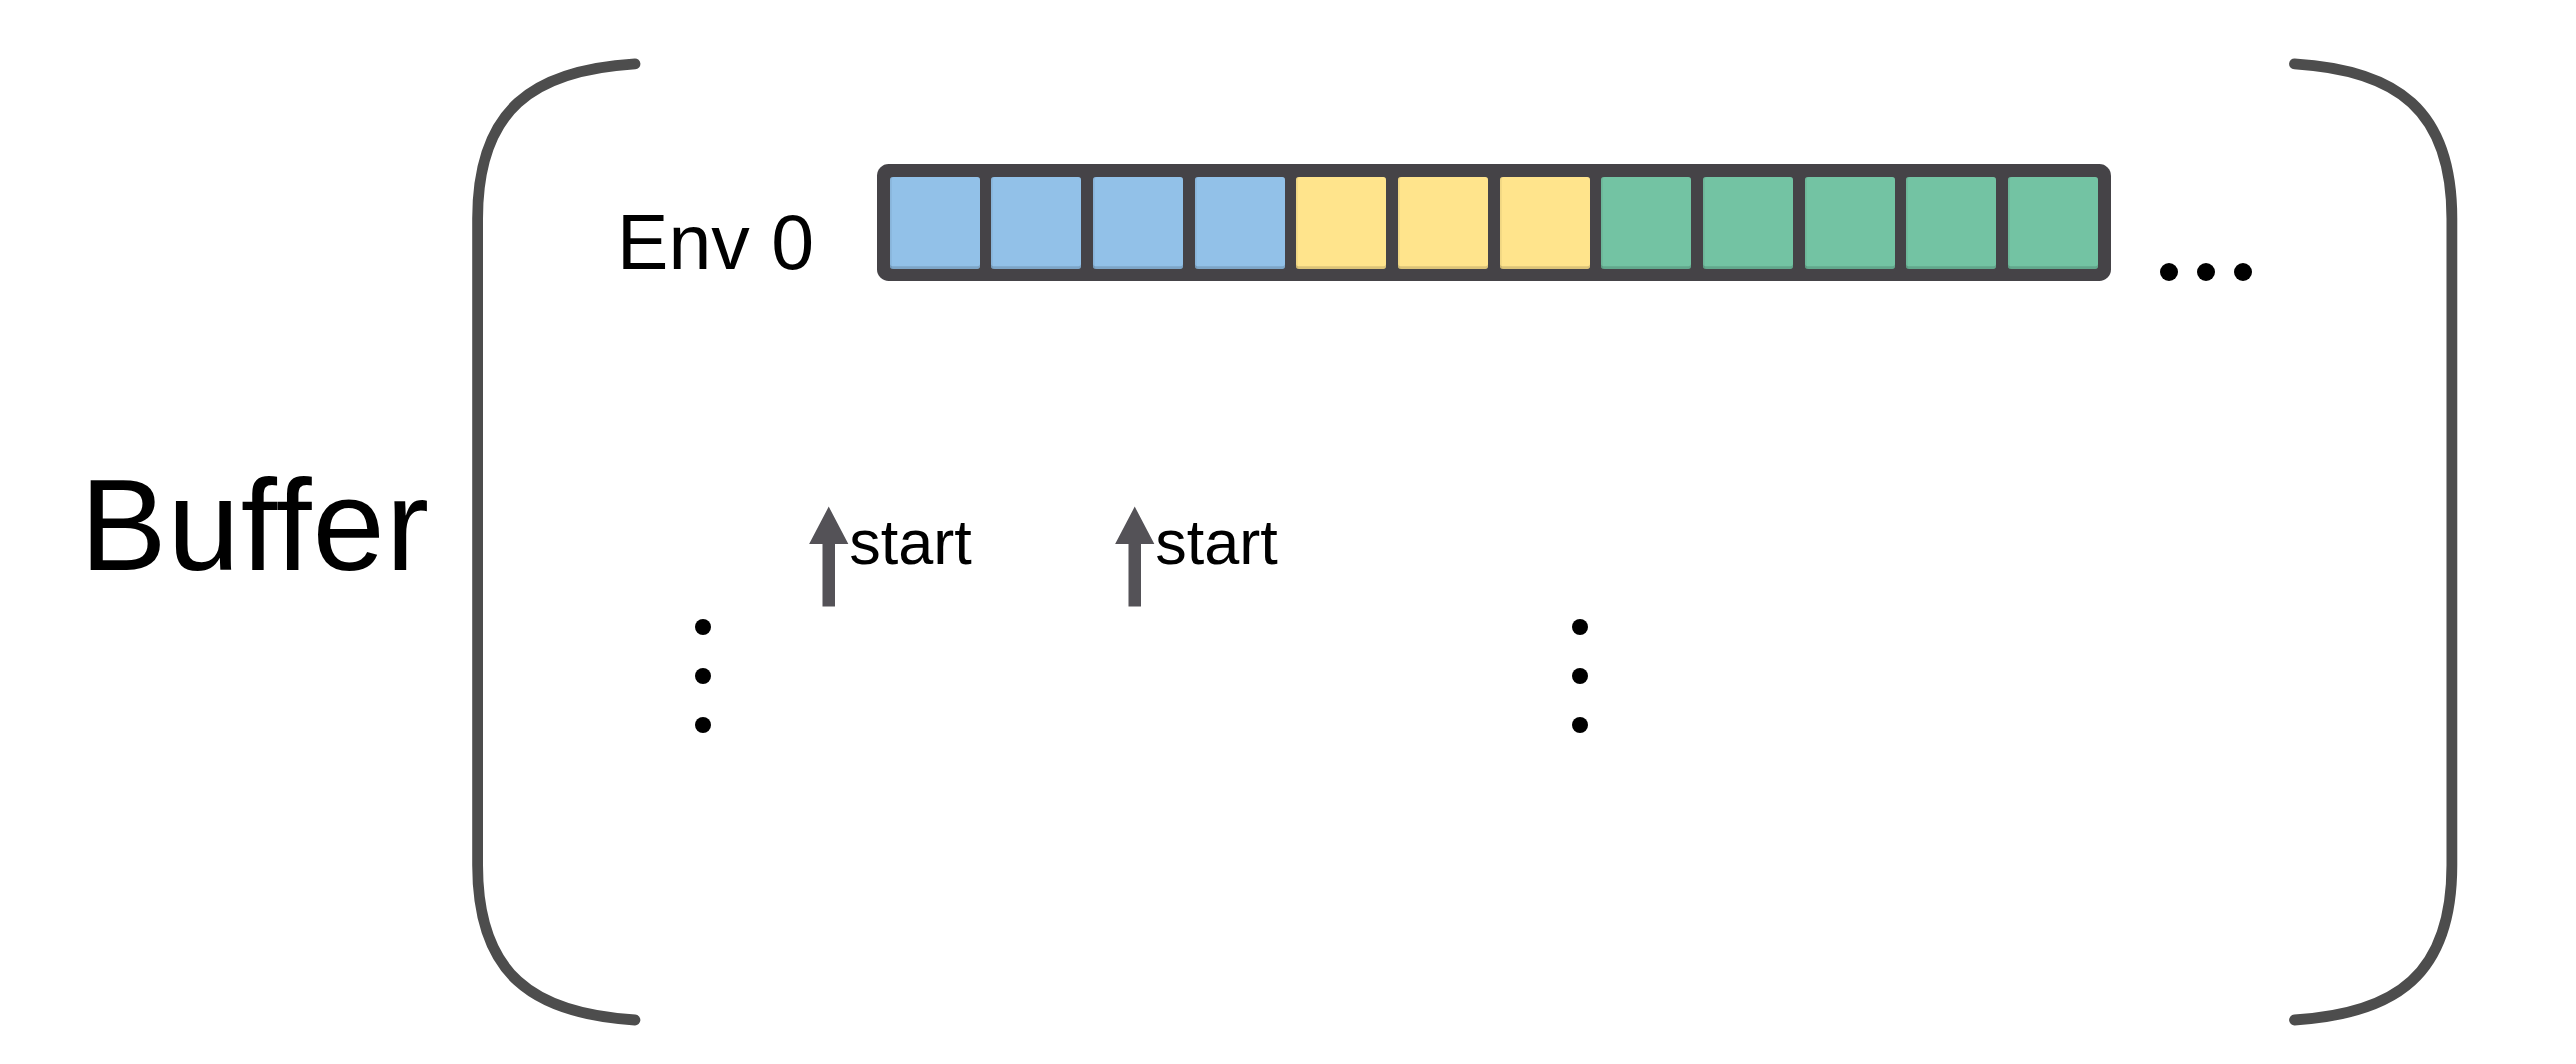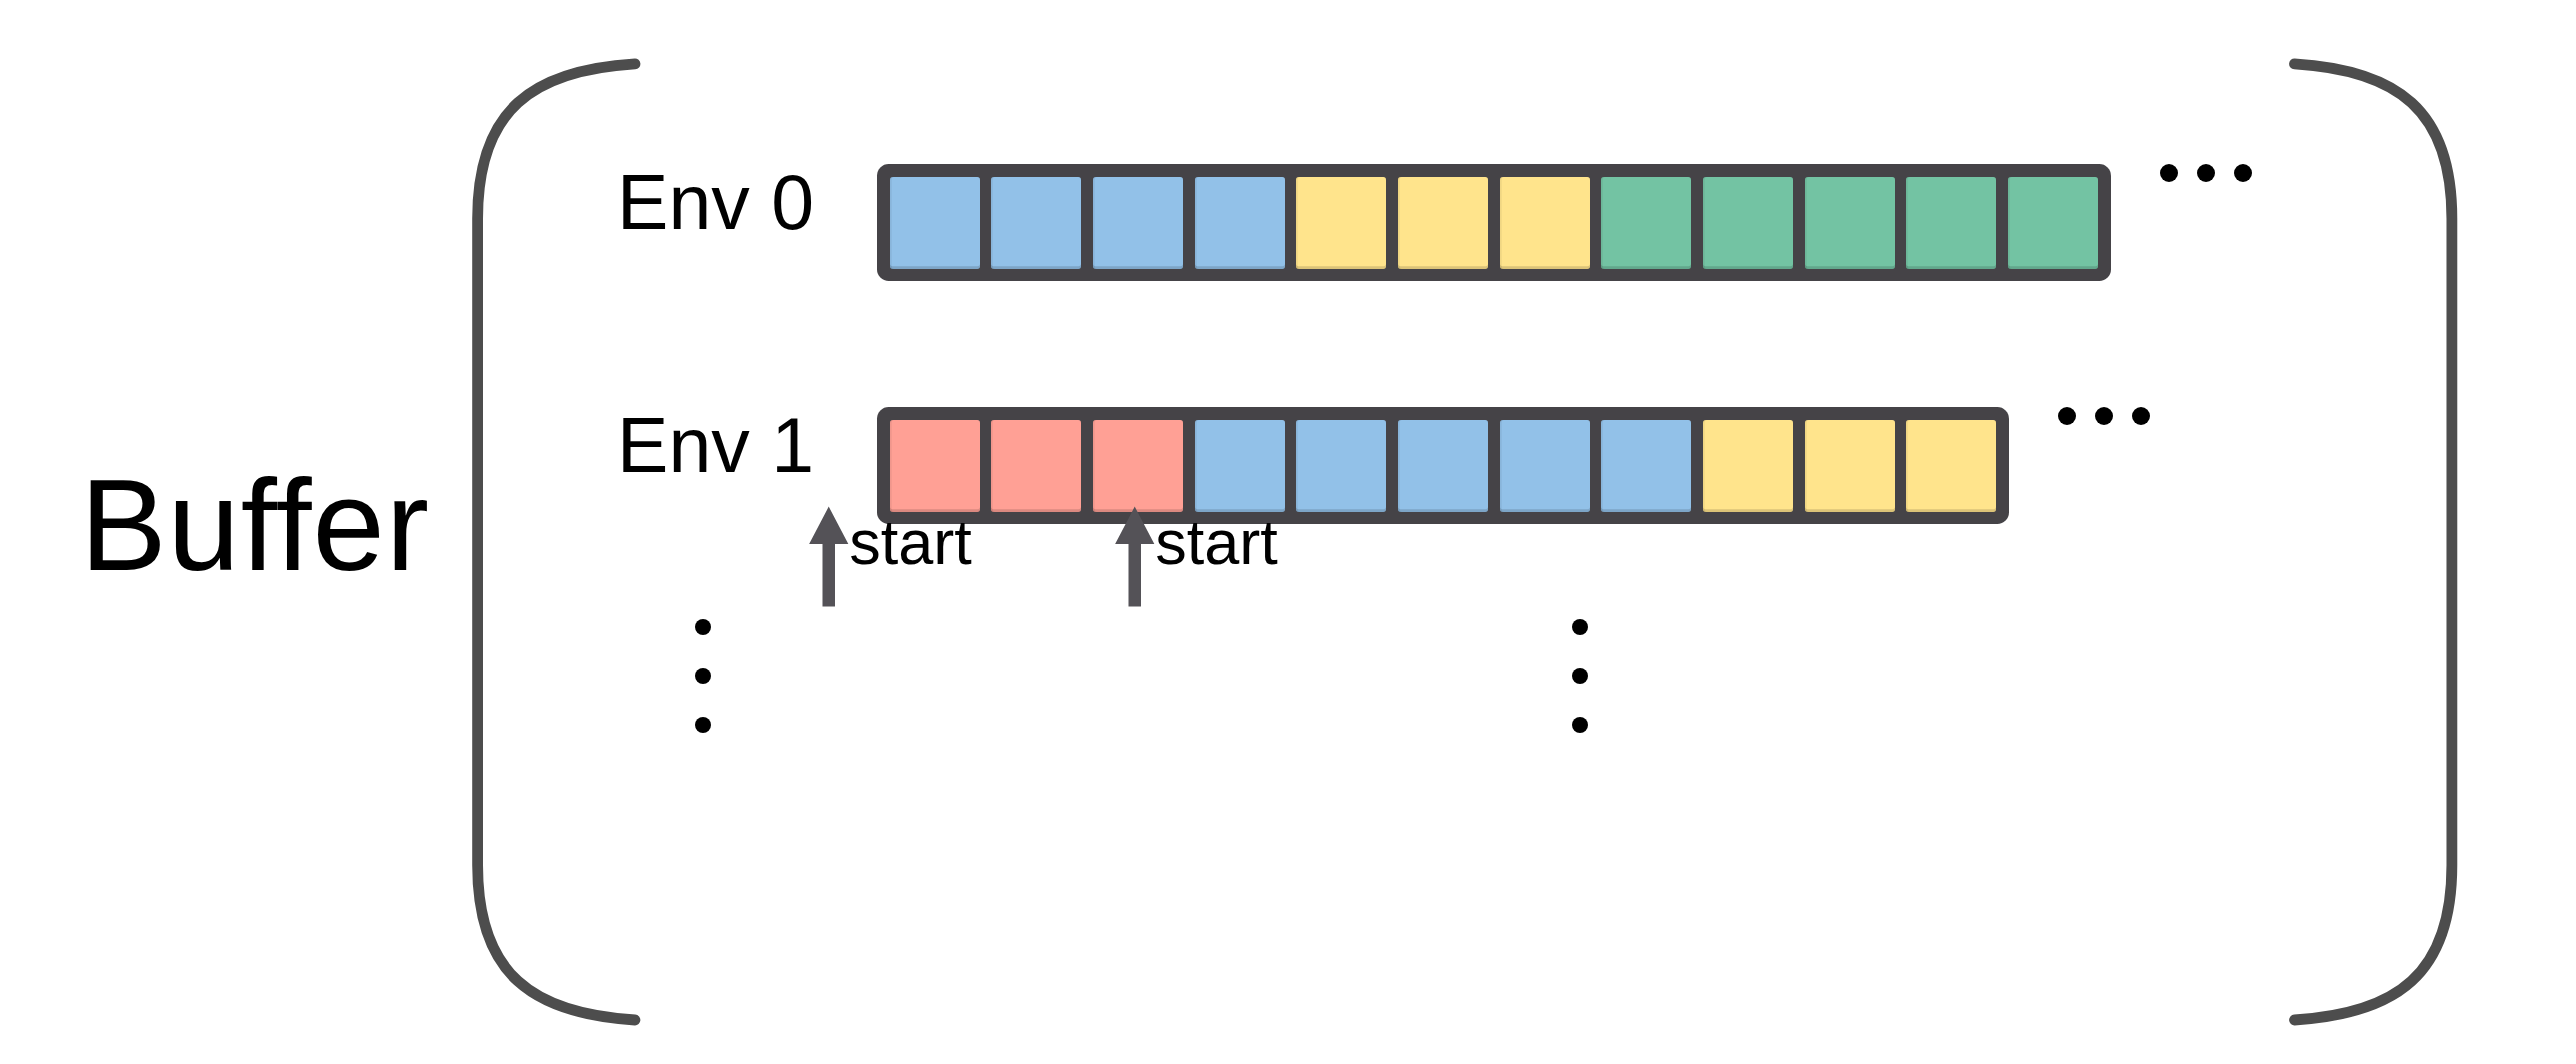--- a/index.html
+++ b/index.html
@@ -10,7 +10,7 @@
 
   .bracket-svg{position:absolute;left:0;top:0;}
 
-  .env-row{position:absolute;left:0;display:flex;align-items:flex-start;height:117px;}
+  .env-row{position:absolute;left:0;display:flex;align-items:flex-end;height:117px;}
   .env-row.row0{top:164px;}
   .env-row.row1{top:407px;}
   .env-row.rown{top:827px;}

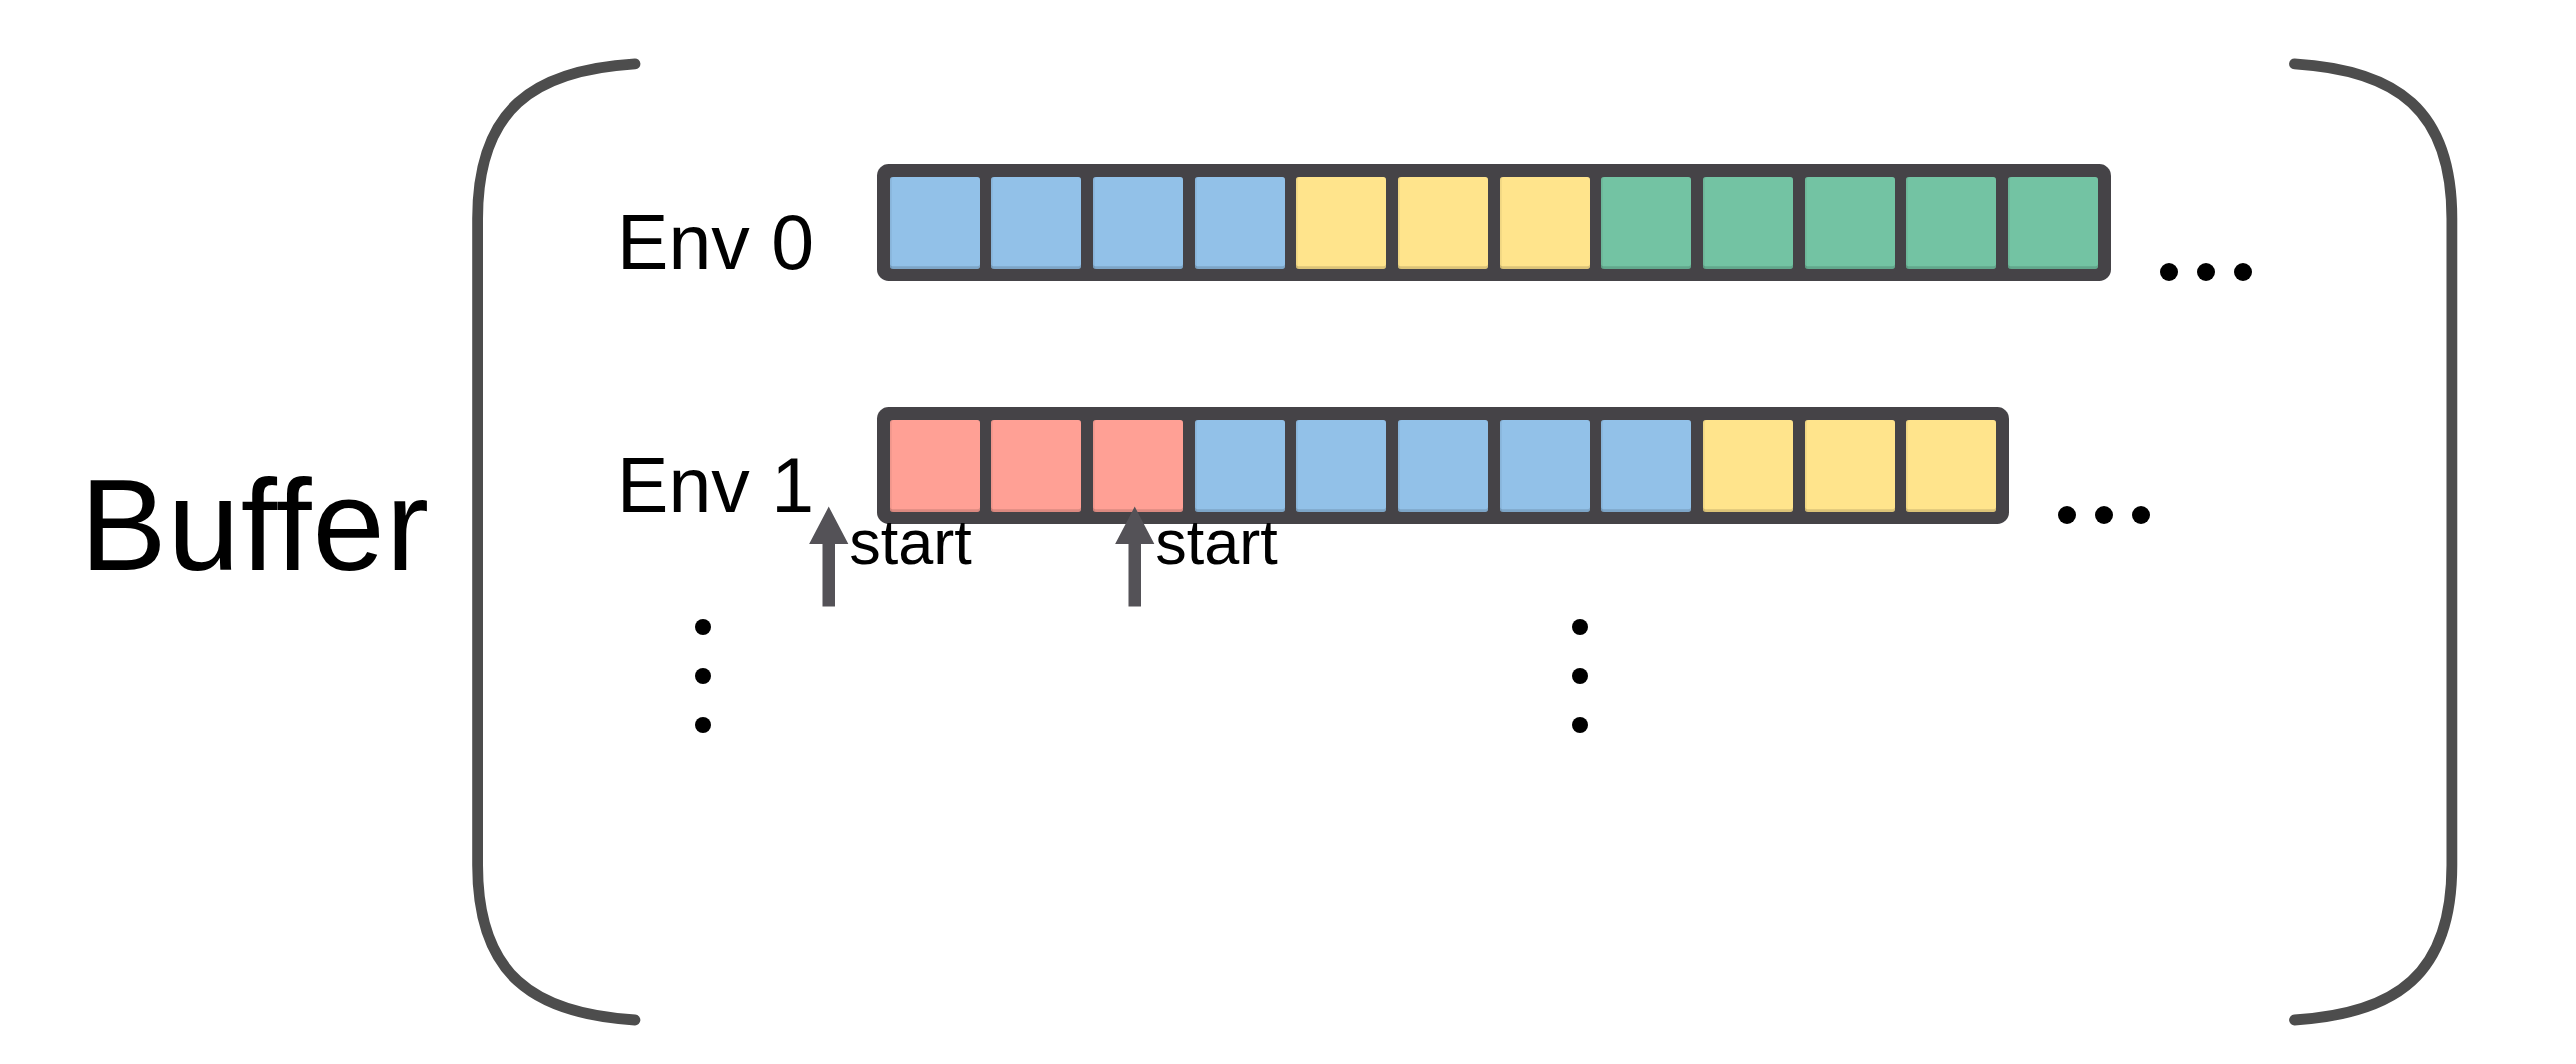--- a/index.html
+++ b/index.html
@@ -69,27 +69,6 @@
     </div>
   </div>
 
-  <div class="env-row row1">
-    <div class="env-label">Env 1</div>
-    <div class="cells" style="background: rgb(69, 67, 71);">
-        <div class="cell" style="background: rgb(255, 160, 149);"></div>
-        <div class="cell" style="background: rgb(255, 160, 149);"></div>
-        <div class="cell" style="background: rgb(255, 160, 149);"></div>
-        <div class="cell" style="background: rgb(146, 193, 232);"></div>
-        <div class="cell" style="background: rgb(146, 193, 232);"></div>
-        <div class="cell" style="background: rgb(146, 193, 232);"></div>
-        <div class="cell" style="background: rgb(146, 193, 232);"></div>
-        <div class="cell" style="background: rgb(146, 193, 232);"></div>
-        <div class="cell" style="background: rgb(255, 228, 140);"></div>
-        <div class="cell" style="background: rgb(255, 228, 140);"></div>
-        <div class="cell" style="background: rgb(255, 228, 140);"></div>
-      </div>
-    <div class="hdots">
-      <span class="hdot" style="background: rgb(0, 0, 0);"></span>
-      <span class="hdot" style="background: rgb(0, 0, 0);"></span>
-      <span class="hdot" style="background: rgb(0, 0, 0);"></span>
-    </div>
-  </div>
 
 
   <div class="marker m0">

